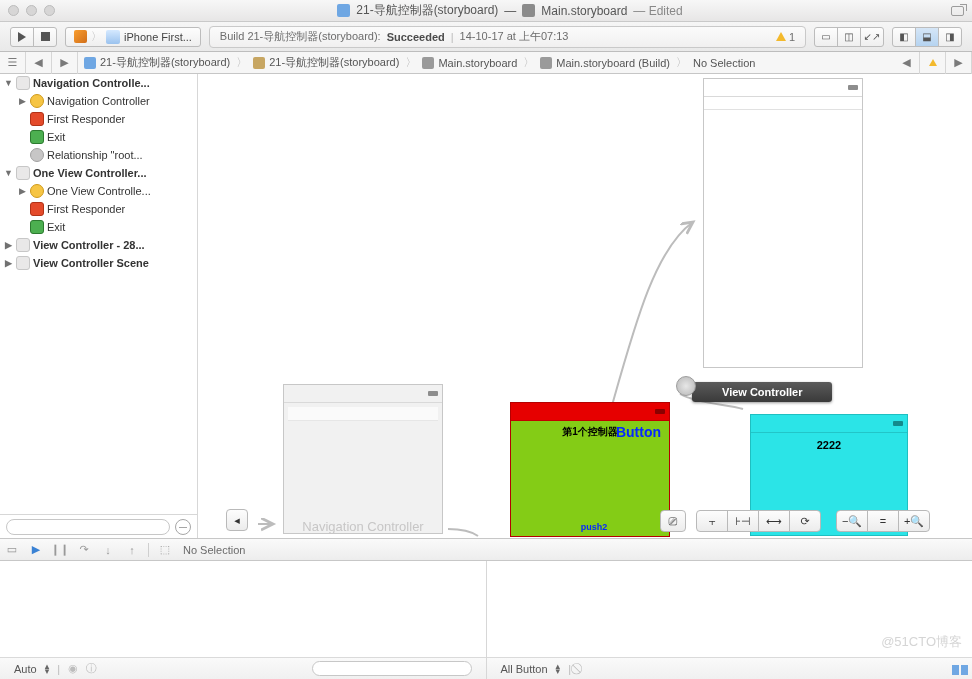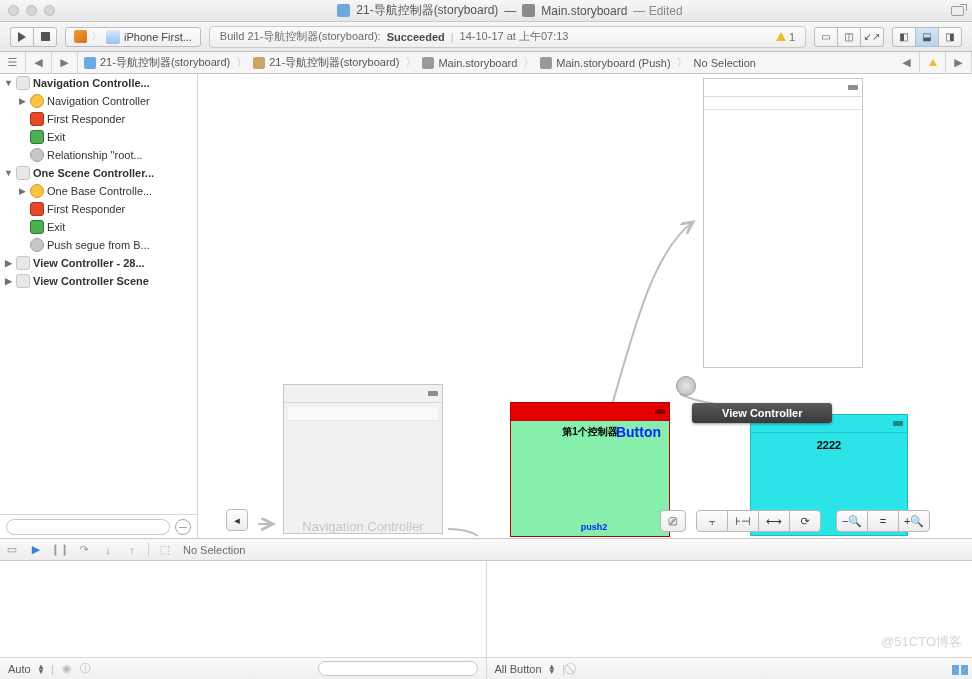--- a/index.html
+++ b/index.html
@@ -183,7 +183,7 @@
       <span class="csep">〉</span>
     <div class="crumb">
         <span class="ci ci-file"></span>
-        <span>Main.storyboard (Push)</span>
+        <span>Main.storyboard (Build)</span>
       </div>
       <span class="csep">〉</span>
     <div class="crumb">

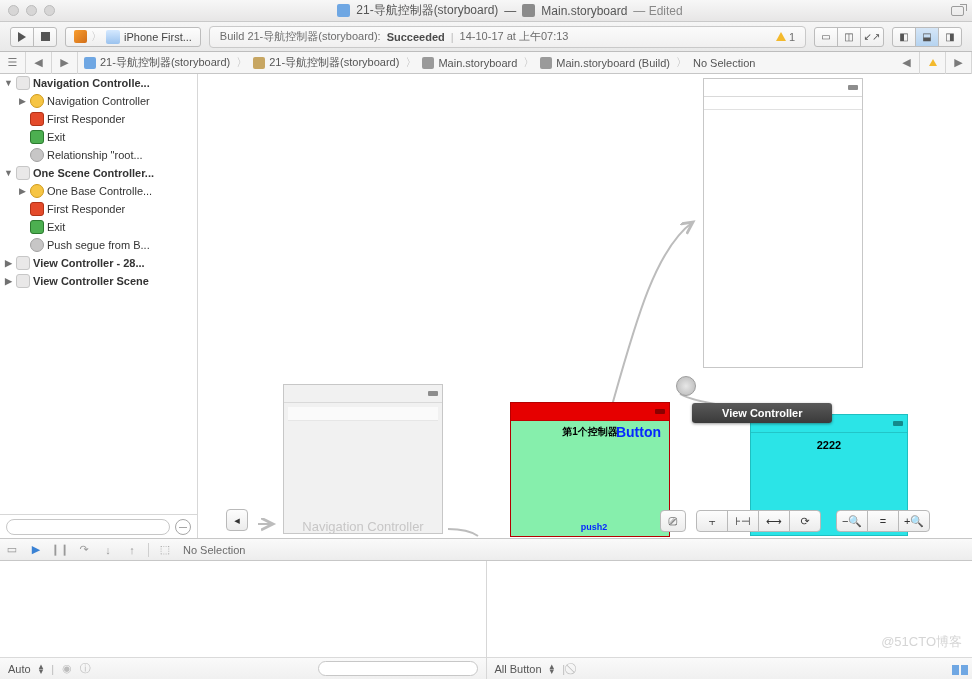--- a/index.html
+++ b/index.html
@@ -230,7 +230,7 @@
       <div class="orow h">
           <span class="disc">▼</span>
           <span class="oicon i-scene"></span>
-          <span>One Scene Controller...</span>
+          <span>One View Controller...</span>
         </div>
       <div class="orow" style="padding-left:18px">
           <span class="disc">▶</span>

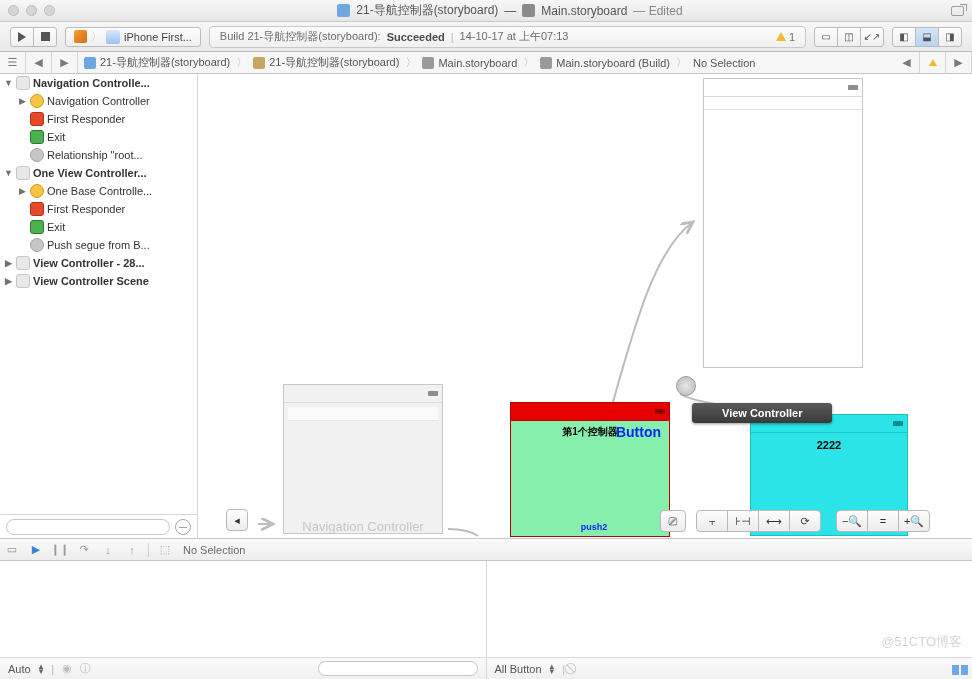--- a/index.html
+++ b/index.html
@@ -235,7 +235,7 @@
       <div class="orow" style="padding-left:18px">
           <span class="disc">▶</span>
           <span class="oicon i-vc"></span>
-          <span>One Base Controlle...</span>
+          <span>One View Controlle...</span>
         </div>
       <div class="orow" style="padding-left:30px">
           <span class="oicon i-resp"></span>

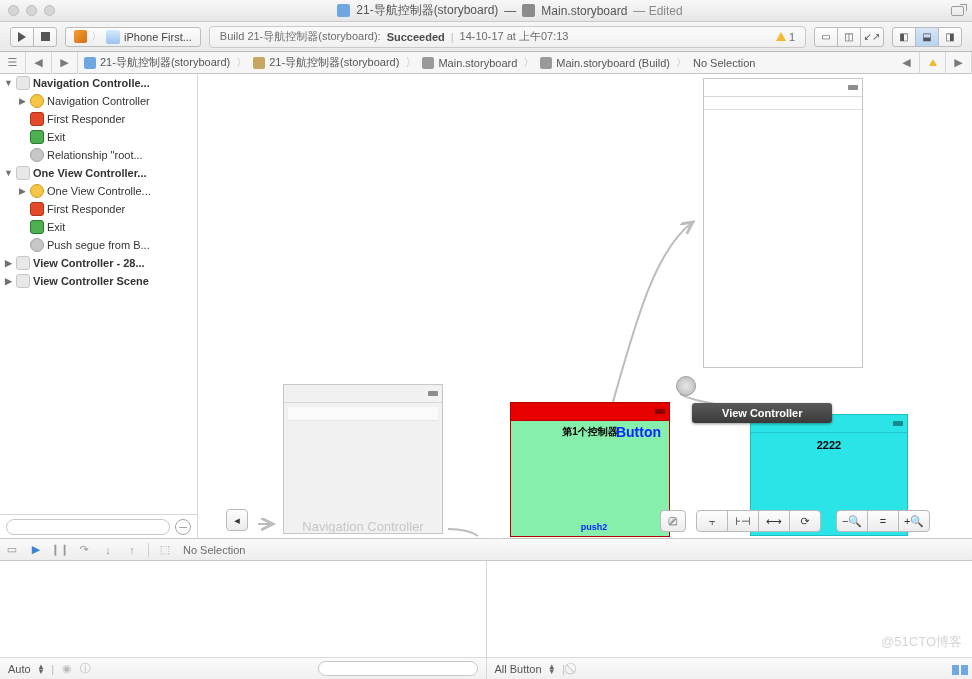--- a/index.html
+++ b/index.html
@@ -245,10 +245,6 @@
           <span class="oicon i-exit"></span>
           <span>Exit</span>
         </div>
-      <div class="orow" style="padding-left:30px">
-          <span class="oicon i-seg"></span>
-          <span>Push segue from B...</span>
-        </div>
 
       <div class="orow h">
           <span class="disc">▶</span>

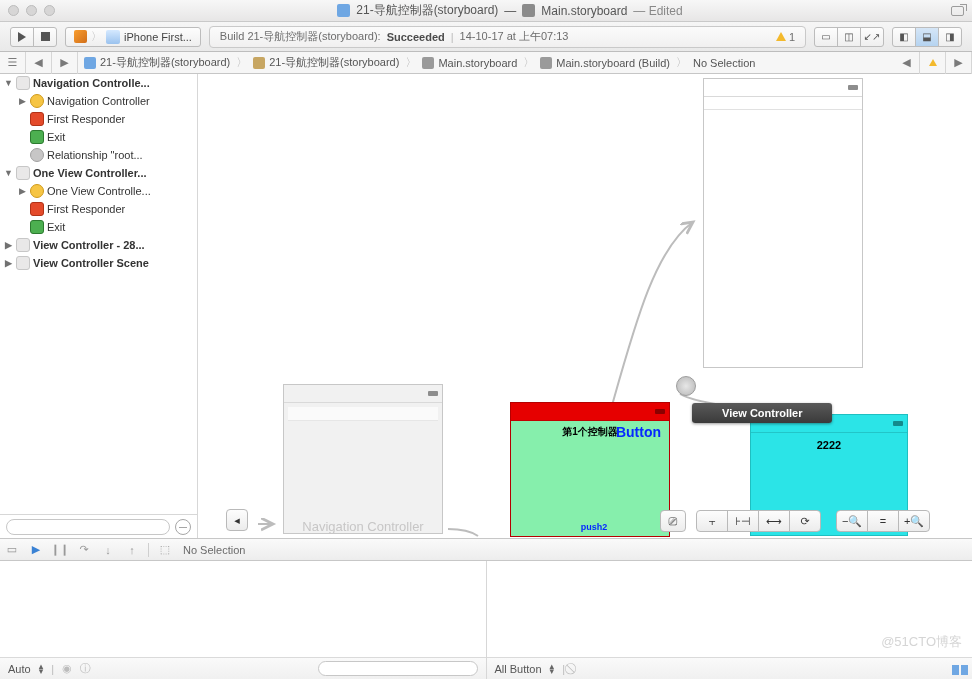--- a/index.html
+++ b/index.html
@@ -75,7 +75,7 @@
 .scene-cyan{background:#2be4e7;}
 .scene-lbl{position:absolute;font-size:11px;font-weight:600;}
 .navtitle{position:absolute;left:0;right:0;text-align:center;top:22px;color:#c7c6c6;font-size:13px;font-weight:500;}
-.vcbadge{position:absolute;background:linear-gradient(#5a5a5a,#3a3a3a);color:#fff;font-size:11px;font-weight:600;padding:4px 30px;border-radius:3px;box-shadow:0 1px 3px rgba(0,0,0,.4);margin-top:21px;} 
+.vcbadge{position:absolute;background:linear-gradient(#5a5a5a,#3a3a3a);color:#fff;font-size:11px;font-weight:600;padding:4px 30px;border-radius:3px;box-shadow:0 1px 3px rgba(0,0,0,.4);} 
 .segcircle{position:absolute;width:20px;height:20px;border-radius:50%;background:radial-gradient(#e7e7e7,#b6b6b6);border:1px solid #9c9c9c;}
 svg.wires{position:absolute;left:0;top:0;width:100%;height:100%;pointer-events:none;}
 

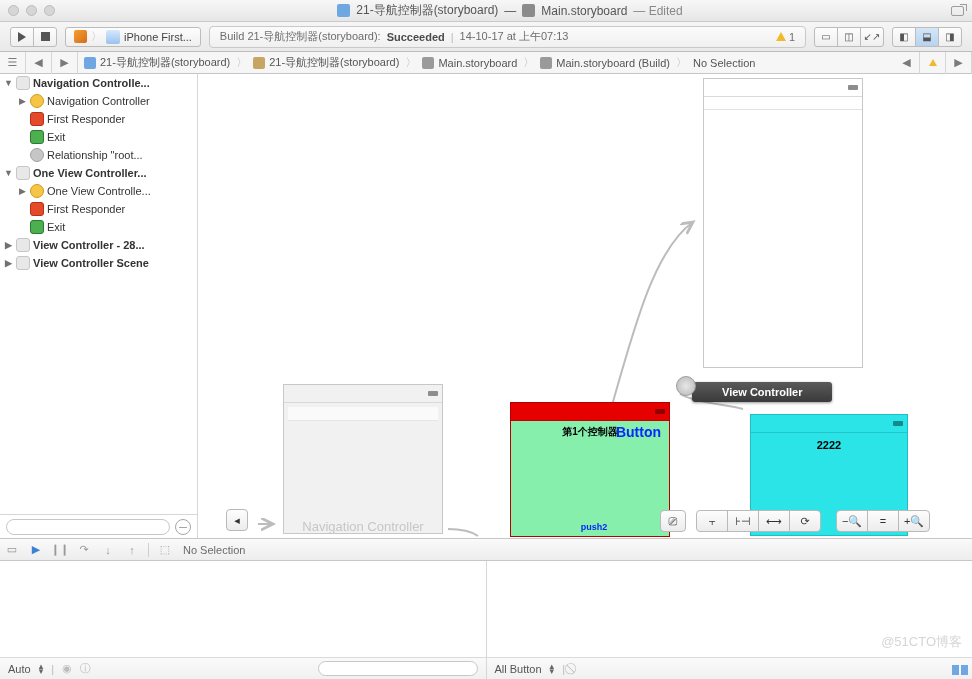--- a/index.html
+++ b/index.html
@@ -71,7 +71,7 @@
 .scene .bar{height:18px;background:#f1f1f1;border-bottom:1px solid #d9d9d9;display:flex;justify-content:flex-end;align-items:center;padding:0 4px;}
 .scene .bar span{width:10px;height:5px;background:#8d8d8d;border-radius:1px;}
 .scene-white{background:#fff;}
-.scene-red{background:#86efac;}
+.scene-red{background:#84cc16;}
 .scene-cyan{background:#2be4e7;}
 .scene-lbl{position:absolute;font-size:11px;font-weight:600;}
 .navtitle{position:absolute;left:0;right:0;text-align:center;top:22px;color:#c7c6c6;font-size:13px;font-weight:500;}

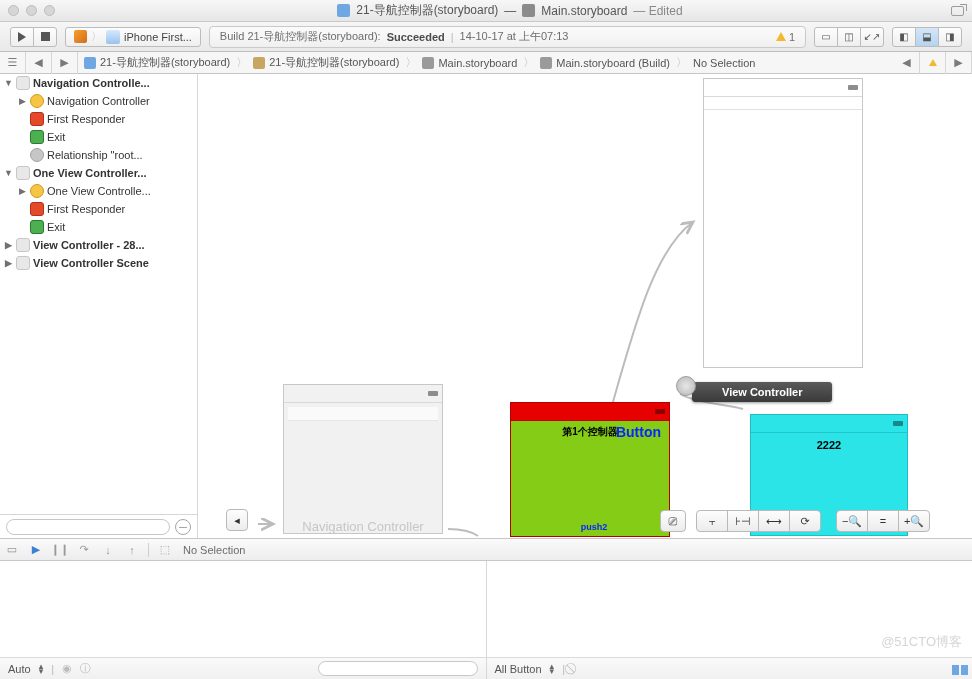--- a/index.html
+++ b/index.html
@@ -95,7 +95,7 @@
 .bottom{height:119px;border-top:1px solid #c7c7c7;display:flex;background:#fff;}
 .bl{flex:1;border-right:1px solid #d7d7d7;position:relative;}
 .br{flex:1;position:relative;}
-.bfoot{position:absolute;left:0;right:0;bottom:0;height:22px;border-top:1px solid #dadada;background:linear-gradient(#fafafa,#f0f0f0);display:flex;align-items:center;padding:0 8px;gap:8px;color:#555;}
+.bfoot{position:absolute;left:0;right:0;bottom:0;height:22px;border-top:1px solid #dadada;background:linear-gradient(#fafafa,#f0f0f0);display:flex;align-items:center;padding:0 14px;gap:8px;color:#555;}
 .bfoot .srch{height:15px;border:1px solid #c7c7c7;border-radius:8px;background:#fff;}
 .upd{font-size:9px;line-height:5px;color:#666;}
 .watermark{position:absolute;right:10px;bottom:28px;color:#d5d5d5;font-size:13px;}

